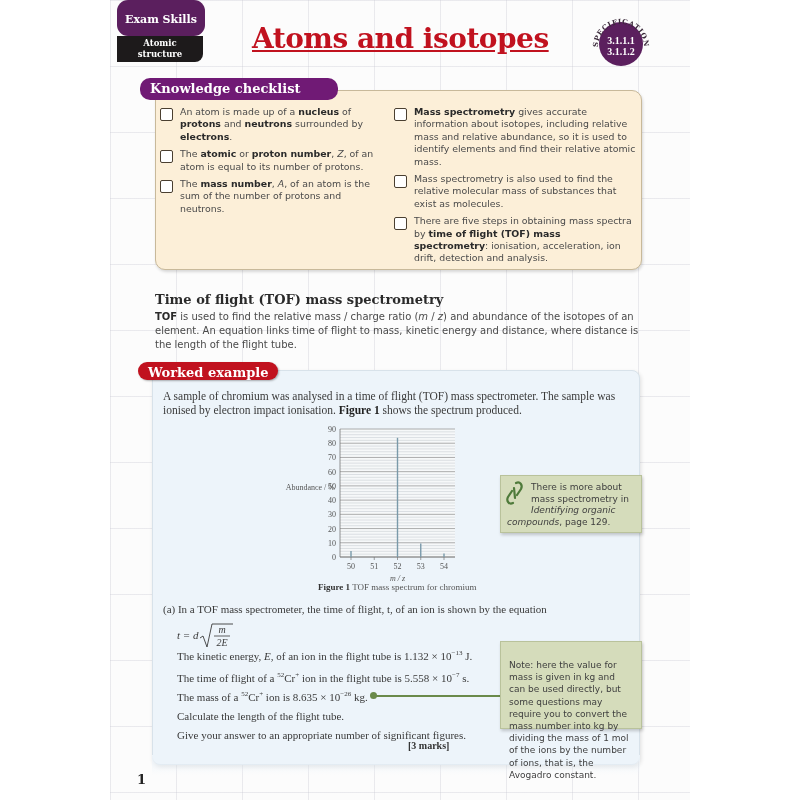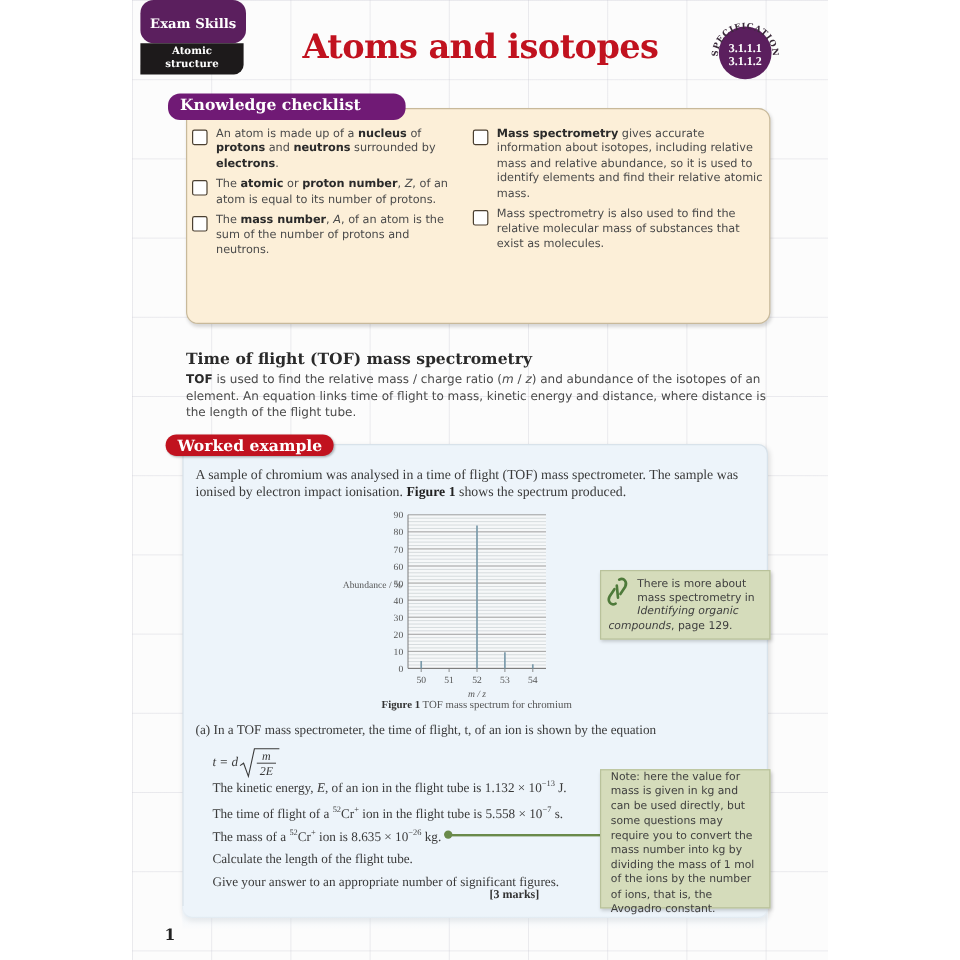--- a/index.html
+++ b/index.html
@@ -25,7 +25,7 @@
     font-size:8.5px; line-height:11px; text-align:center; padding-top:2px; }
 
   .title { position:absolute; left:252px; top:22px; font-family:"DejaVu Serif", serif; font-weight:bold;
-    font-size:28px; color:#c1121f; letter-spacing:-0.5px; }
+    font-size:28px; color:#c1121f; letter-spacing:-0.5px;text-decoration:underline; }
 
   .spec { position:absolute; left:592px; top:13px; width:58px; height:58px; }
   .spec-circle { position:absolute; left:7px; top:9px; width:44px; height:44px; border-radius:50%; background:#5b1f5e; }

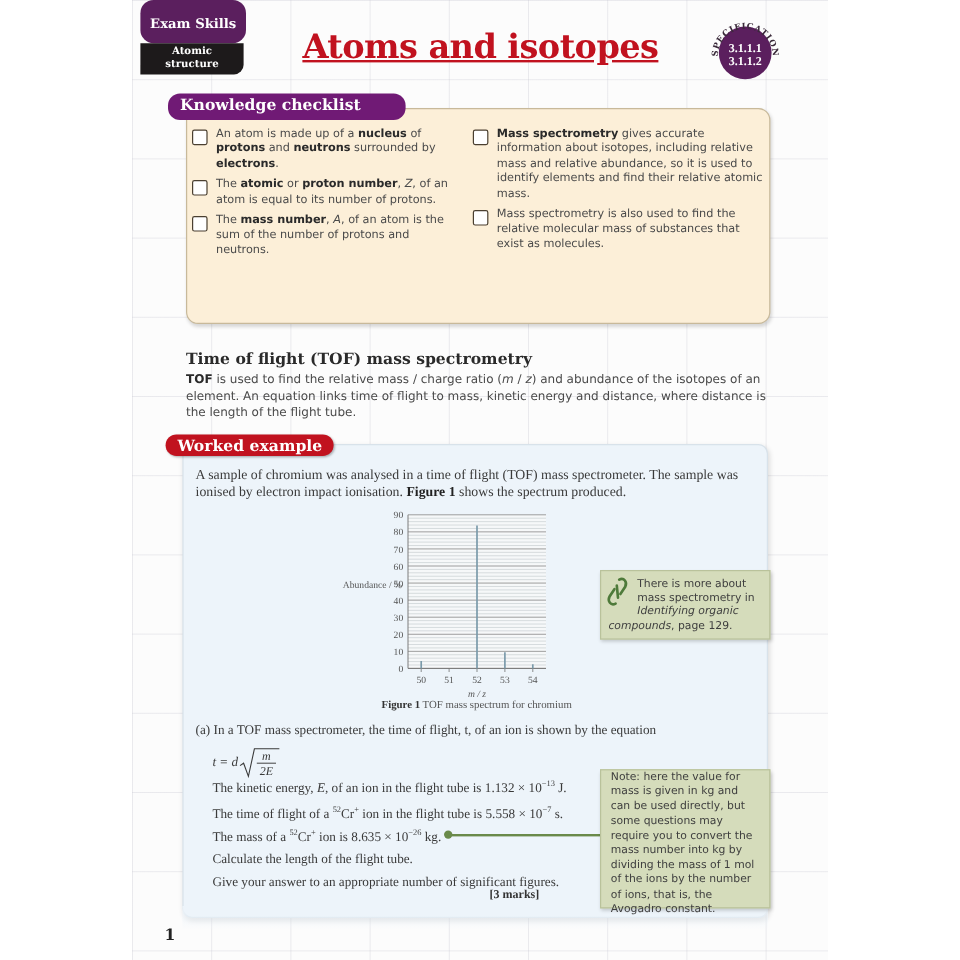--- a/index.html
+++ b/index.html
@@ -145,6 +145,10 @@
     <div class="kc-item">
       <span class="checkbox"></span>
       <span class="kc-text">Mass spectrometry is also used to find the relative molecular mass of substances that exist as molecules.</span>
+    </div>
+    <div class="kc-item">
+      <span class="checkbox"></span>
+      <span class="kc-text">There are five steps in obtaining mass spectra by <b>time of flight (TOF) mass spectrometry</b>: ionisation, acceleration, ion drift, detection and analysis.</span>
     </div>
   </div>
 

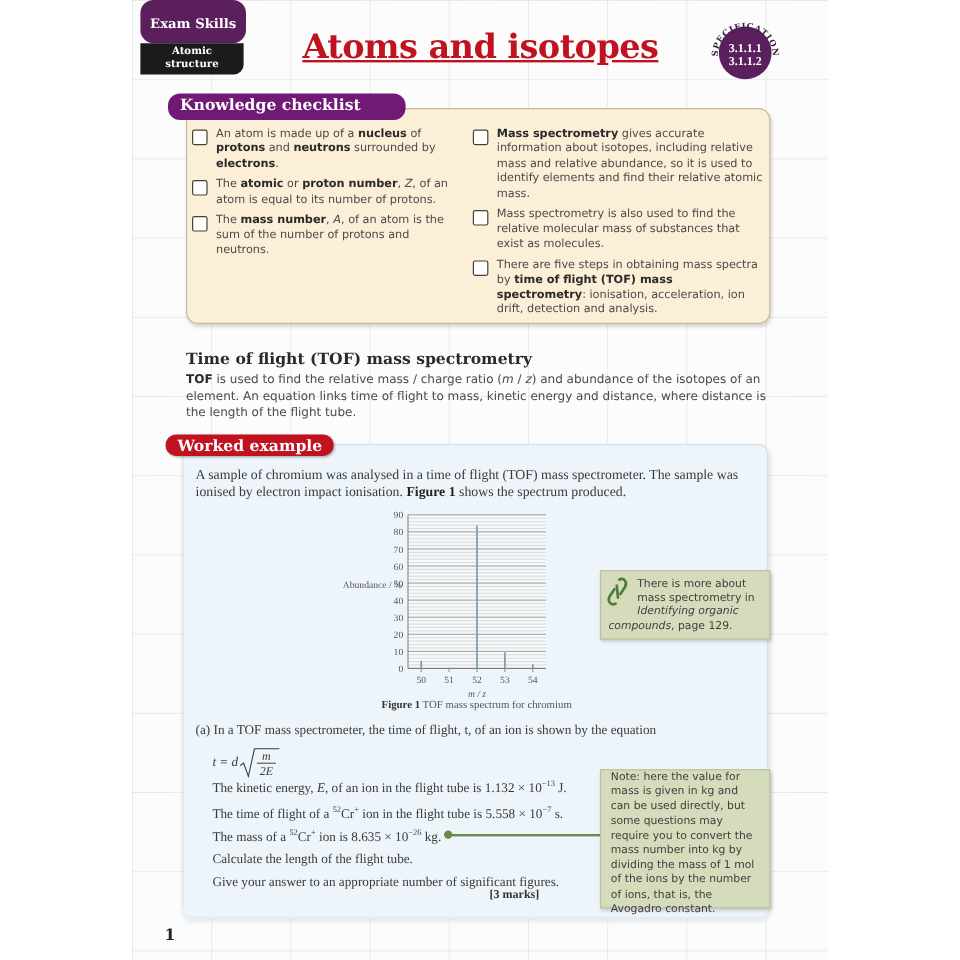--- a/index.html
+++ b/index.html
@@ -82,8 +82,8 @@
   .connector { position:absolute; left:373px; top:695px; width:127px; height:1.5px; background:#6a8a4a; }
   .connector-dot { position:absolute; left:370px; top:692px; width:7px; height:7px; border-radius:50%; background:#6a8a4a; }
 
-  .note2 { position:absolute; left:500px; top:641px; width:142px; height:116px; background:#d5dcbb;
-    border:1px solid #b9c29b; box-shadow:1px 2px 3px rgba(0,0,0,0.2); padding:0 8px;
+  .note2 { position:absolute; left:500px; top:641px; width:142px; height:88px; background:#d5dcbb;
+    border:1px solid #b9c29b; box-shadow:1px 2px 3px rgba(0,0,0,0.2); padding:17px 8px;
     font-size:9px; line-height:12.2px; color:#3e3e3e; }
 
   .page-num { position:absolute; left:137px; top:772px; font-family:"DejaVu Serif", serif; font-weight:bold; font-size:13px; color:#222; }

